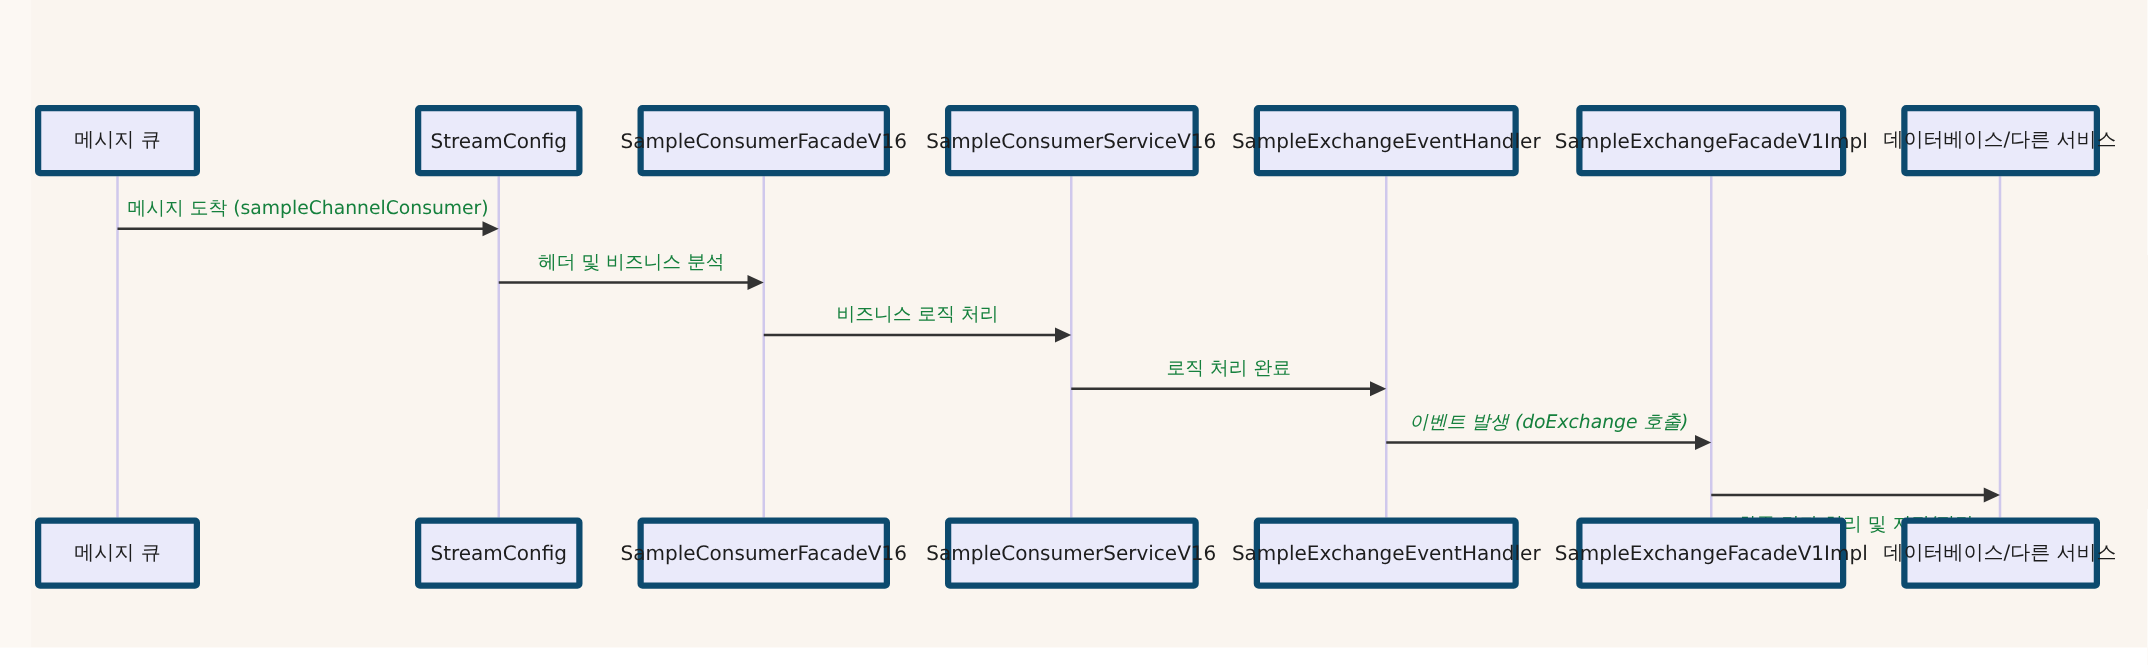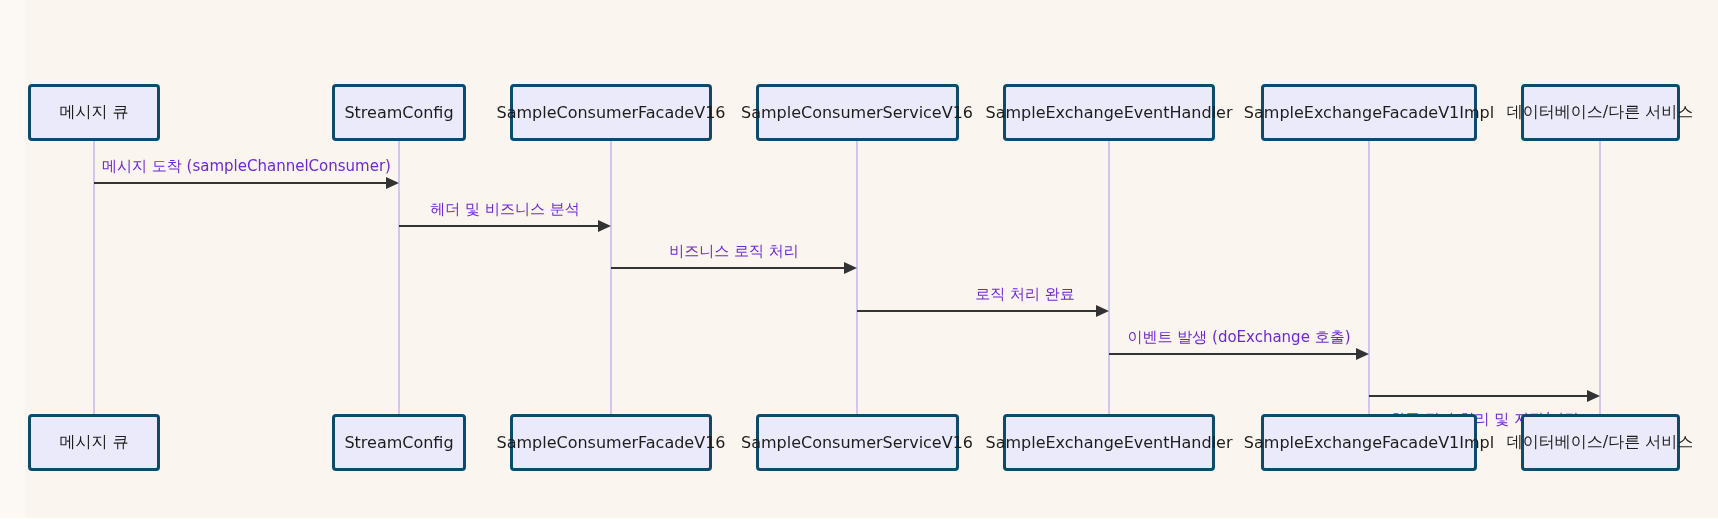--- a/index.html
+++ b/index.html
@@ -32,7 +32,7 @@
     height: 57px;
     box-sizing: border-box;
     background: #eaeafa;
-    border: 3px solid #0c4a6e;
+    border: 5px solid #0c4a6e;
     border-radius: 4px;
     display: flex;
     align-items: center;

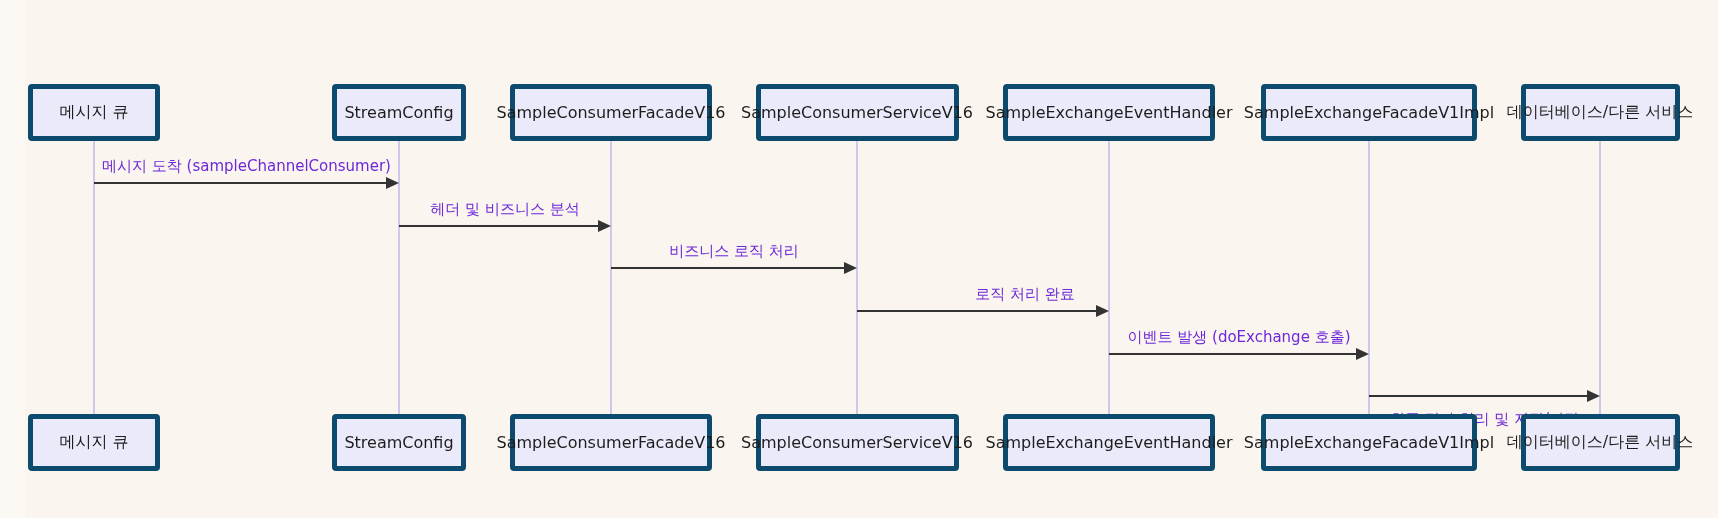--- a/index.html
+++ b/index.html
@@ -69,7 +69,7 @@
     position: absolute;
     transform: translate(-50%, -100%);
     font-size: 15px;
-    color: #6d28d9;
+    color: #15803d;
     white-space: nowrap;
     z-index: 2;
   }

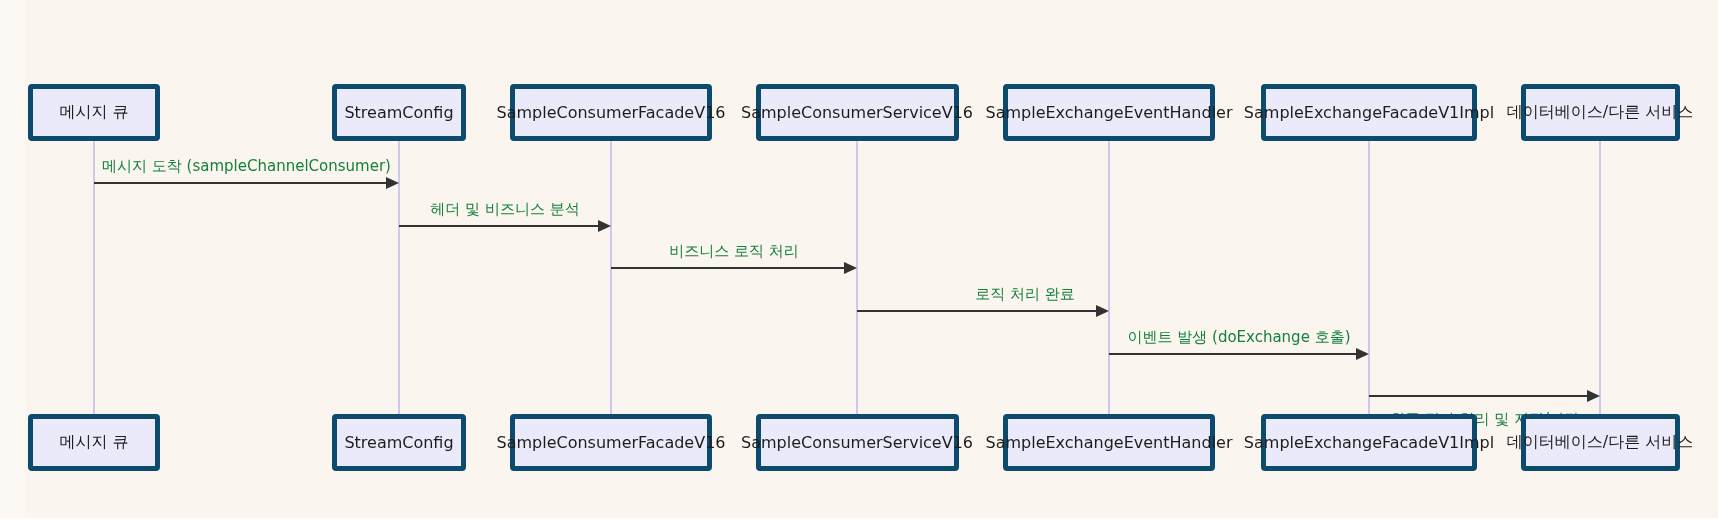--- a/index.html
+++ b/index.html
@@ -140,7 +140,7 @@
     <div class="msg-label" style="left: 734px; top: 261px; text-align: center;">비즈니스 로직 처리</div>
     <div class="msg-line" style="left: 857px; top: 310px; width: 248px;"></div>
     <div class="msg-arrowhead" style="left: 1096px; top: 305px;"></div>
-    <div class="msg-label" style="left: 1025px; top: 304px;">로직 처리 완료</div>
+    <div class="msg-label" style="left: 983px; top: 304px;">로직 처리 완료</div>
     <div class="msg-line" style="left: 1109px; top: 353px; width: 256px;"></div>
     <div class="msg-arrowhead" style="left: 1356px; top: 348px;"></div>
     <div class="msg-label" style="left: 1239px; top: 347px;">이벤트 발생 (doExchange 호출)</div>

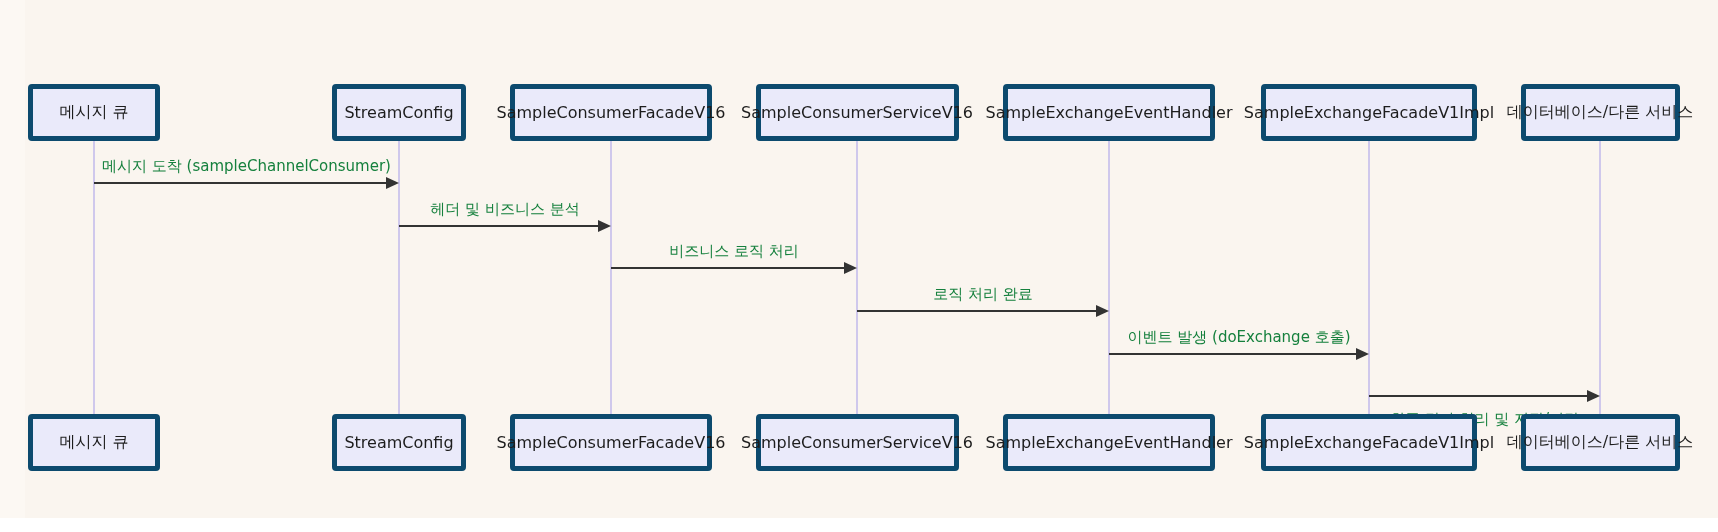--- a/index.html
+++ b/index.html
@@ -143,7 +143,7 @@
     <div class="msg-label" style="left: 983px; top: 304px;">로직 처리 완료</div>
     <div class="msg-line" style="left: 1109px; top: 353px; width: 256px;"></div>
     <div class="msg-arrowhead" style="left: 1356px; top: 348px;"></div>
-    <div class="msg-label" style="left: 1239px; top: 347px;">이벤트 발생 (doExchange 호출)</div>
+    <div class="msg-label" style="left: 1239px; top: 347px; font-style: italic;">이벤트 발생 (doExchange 호출)</div>
     <div class="msg-line" style="left: 1369px; top: 395px; width: 227px;"></div>
     <div class="msg-arrowhead" style="left: 1587px; top: 390px;"></div>
     <div class="msg-label" style="left: 1484.5px; top: 389px; margin-top: 40px;">최종 결과 처리 및 저장/전달</div>

